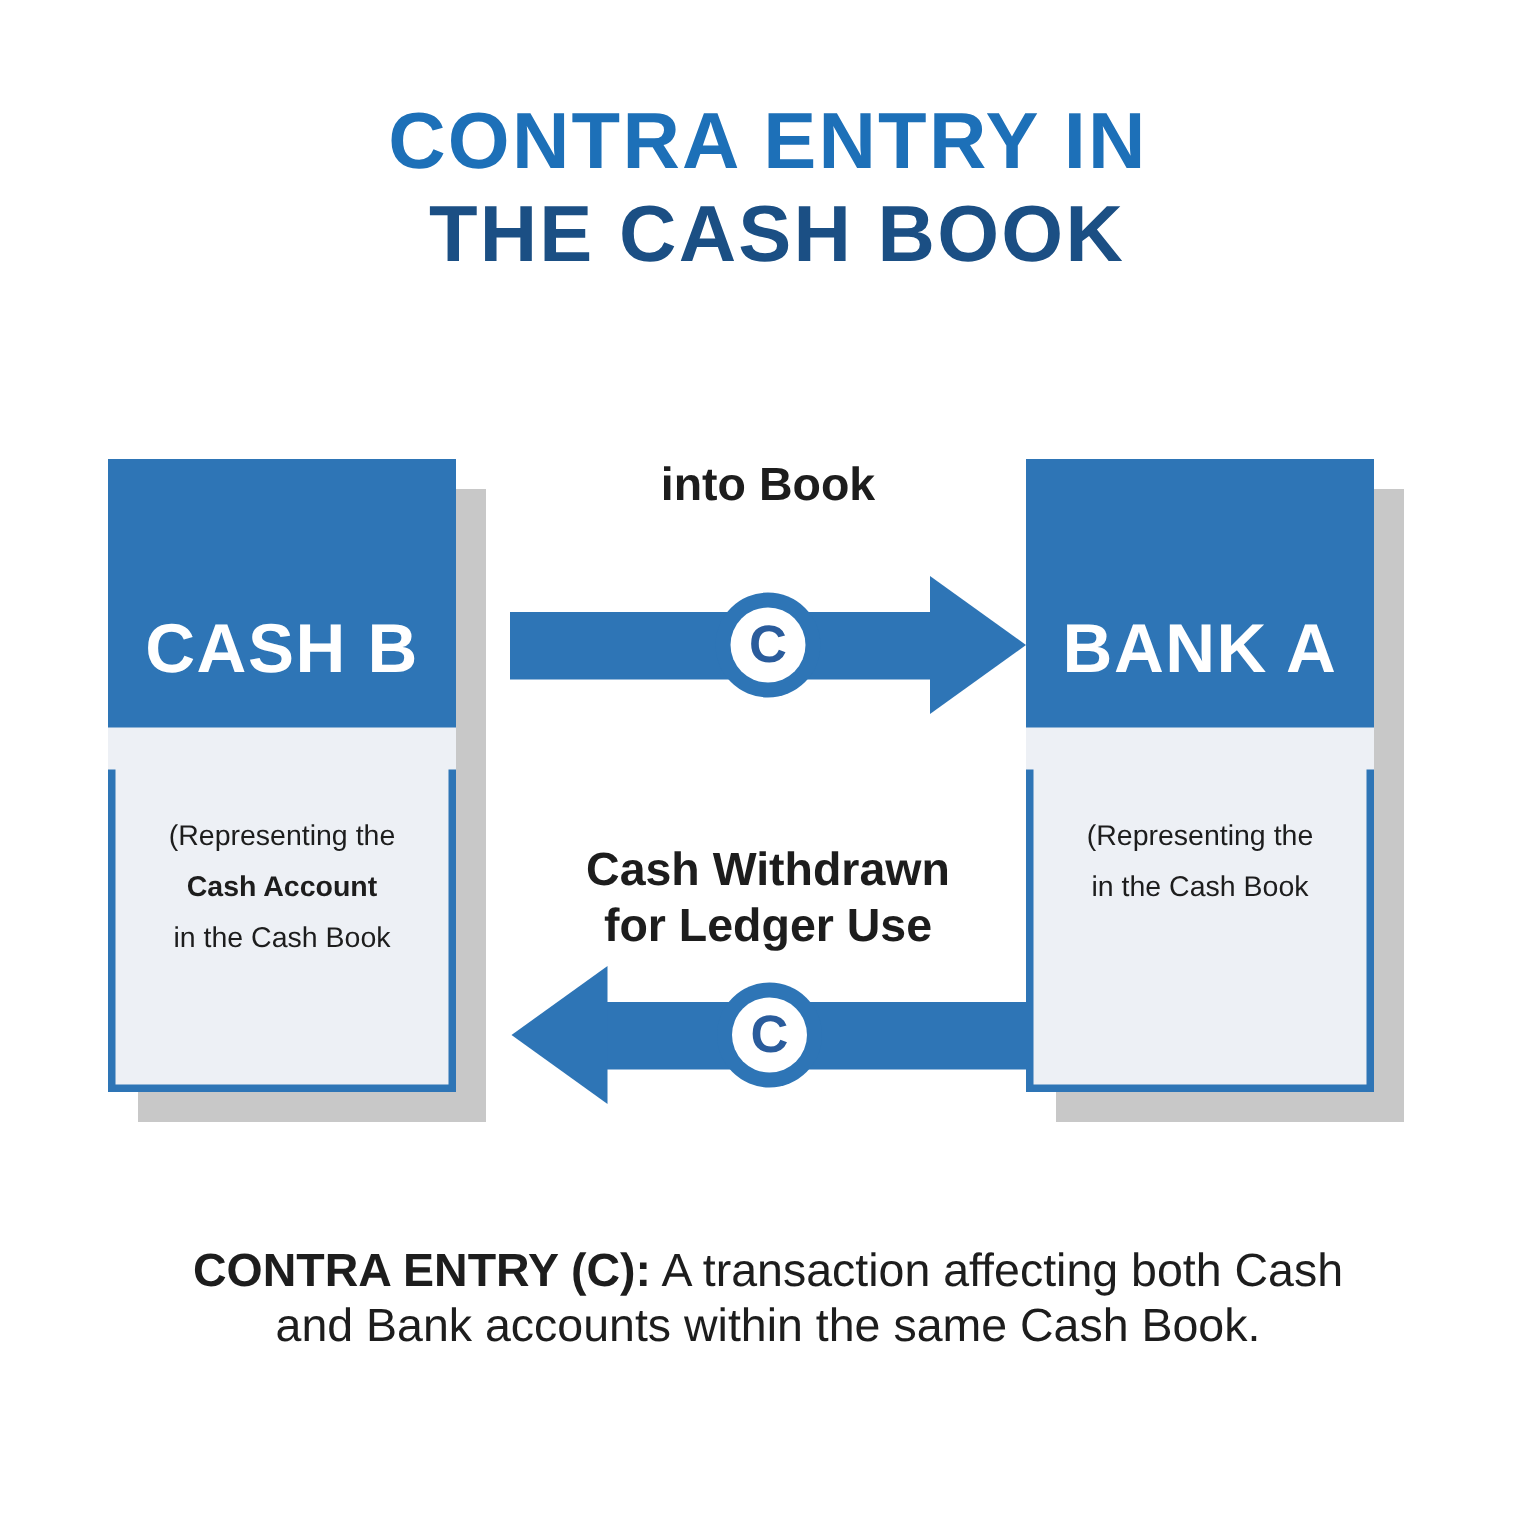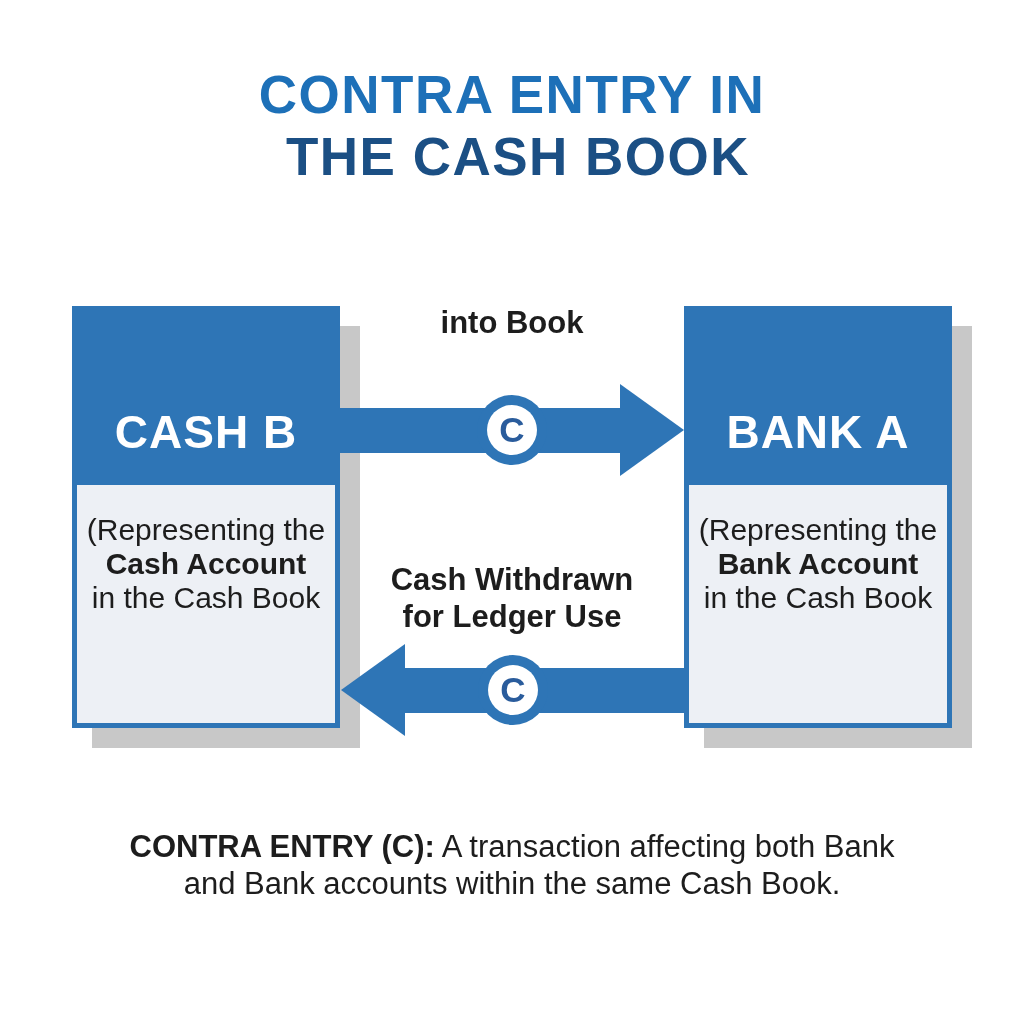--- a/index.html
+++ b/index.html
@@ -42,12 +42,13 @@
   .box {
     position: absolute;
     top: 306px;
-    width: 268px;
+    width: 232px;
     height: 422px;
     box-shadow: 20px 20px 0 0 var(--shadow);
     background: var(--body-bg);
     display: flex;
     flex-direction: column;
+    gap: 28px;
   }
   .box-left  { left: 72px; }
   .box-right { left: 684px; }

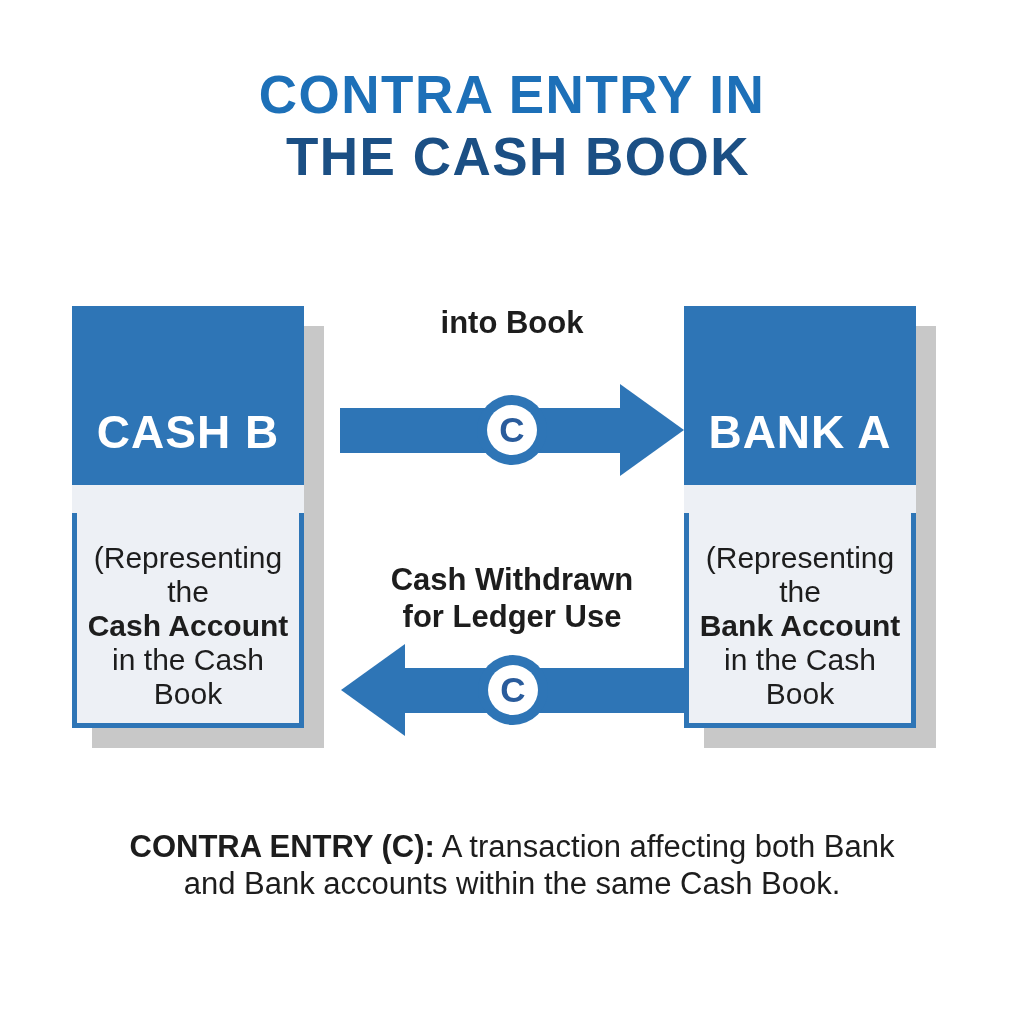--- a/index.html
+++ b/index.html
@@ -74,7 +74,7 @@
     align-items: center;
     justify-content: flex-start;
     padding-top: 28px;
-    font-size: 30px;
+    font-size: 19px;
     line-height: 34px;
     color: var(--text-dark);
     text-align: center;

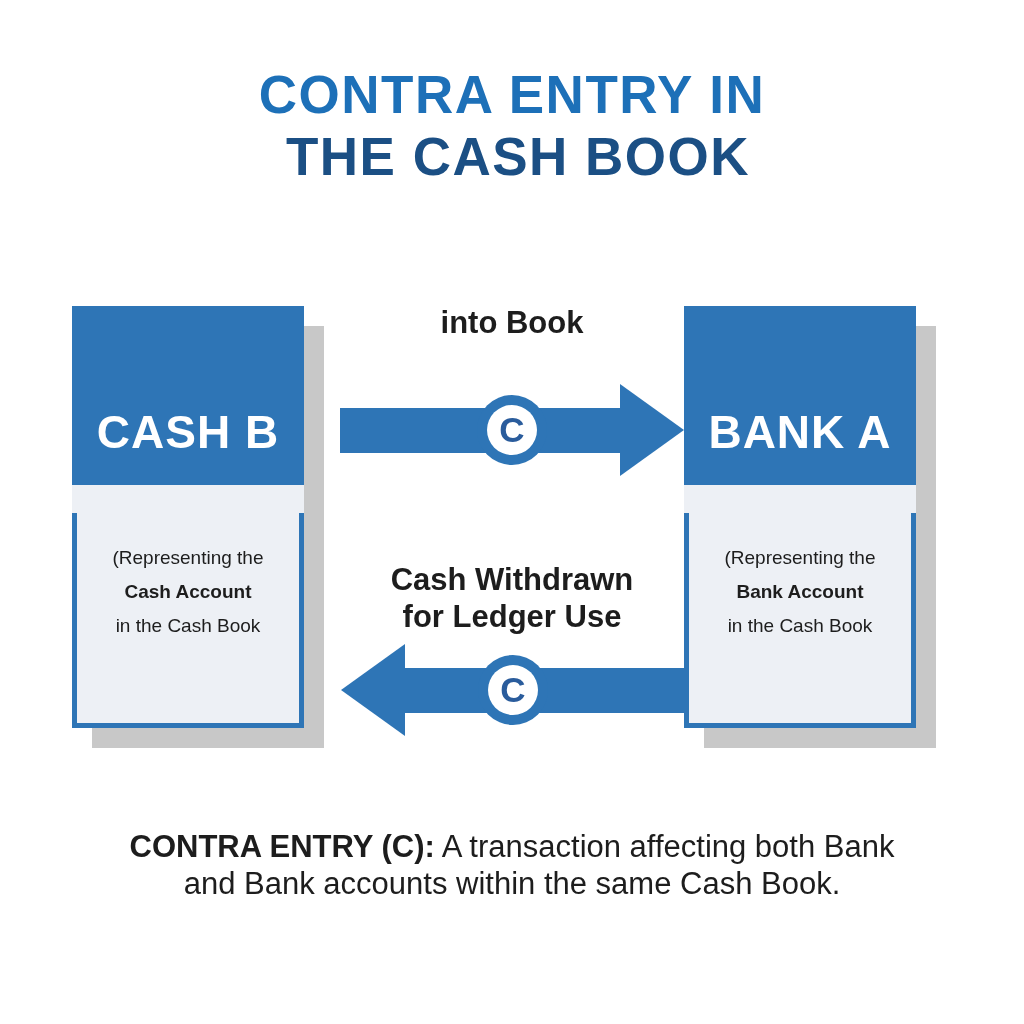--- a/index.html
+++ b/index.html
@@ -173,7 +173,6 @@
     <div class="box-header">BANK A</div>
     <div class="box-body">
       <div>(Representing the</div>
-      <div class="bold">Bank Account</div>
       <div>in the Cash Book</div>
     </div>
   </div>

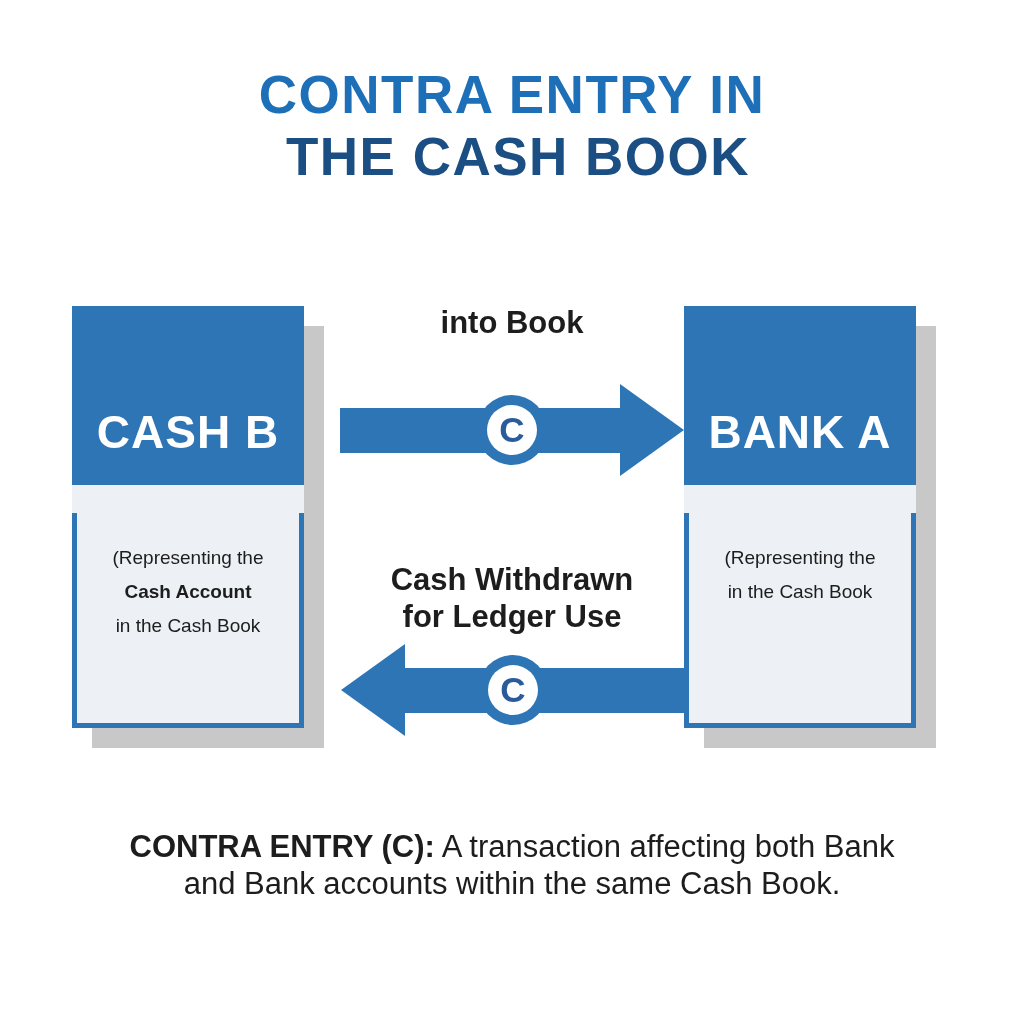--- a/index.html
+++ b/index.html
@@ -197,7 +197,7 @@
   </div>
 
   <div class="footer">
-    <div><span class="lead">CONTRA ENTRY (C):</span><span> A transaction affecting both Bank</span></div>
+    <div><span class="lead">CONTRA ENTRY (C):</span><span> A transaction affecting both Cash</span></div>
     <div>and Bank accounts within the same Cash Book.</div>
   </div>
 

